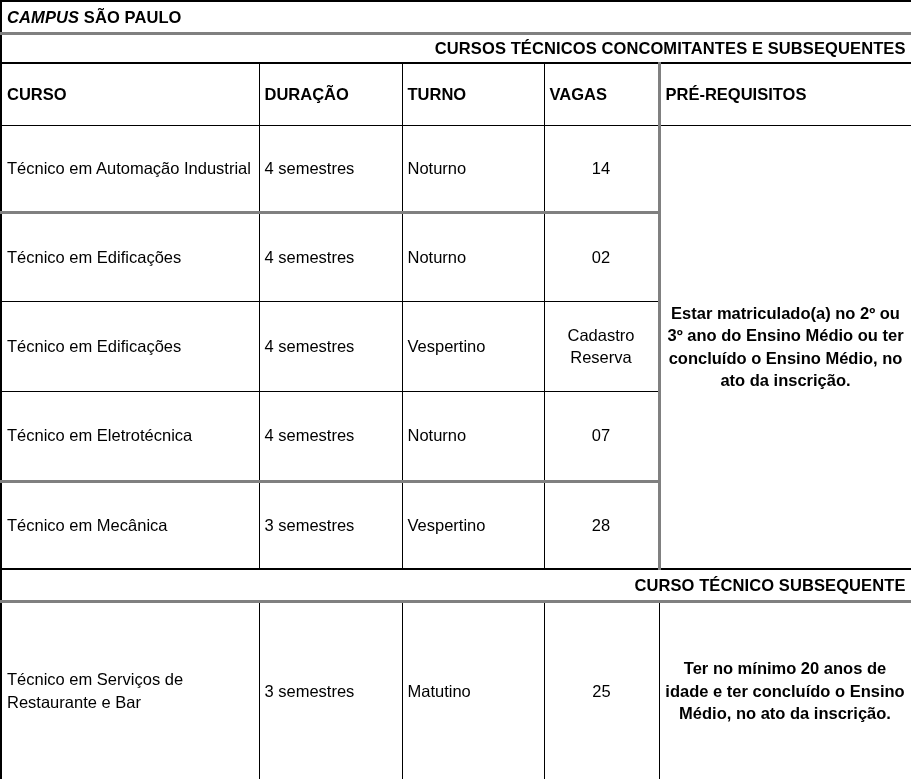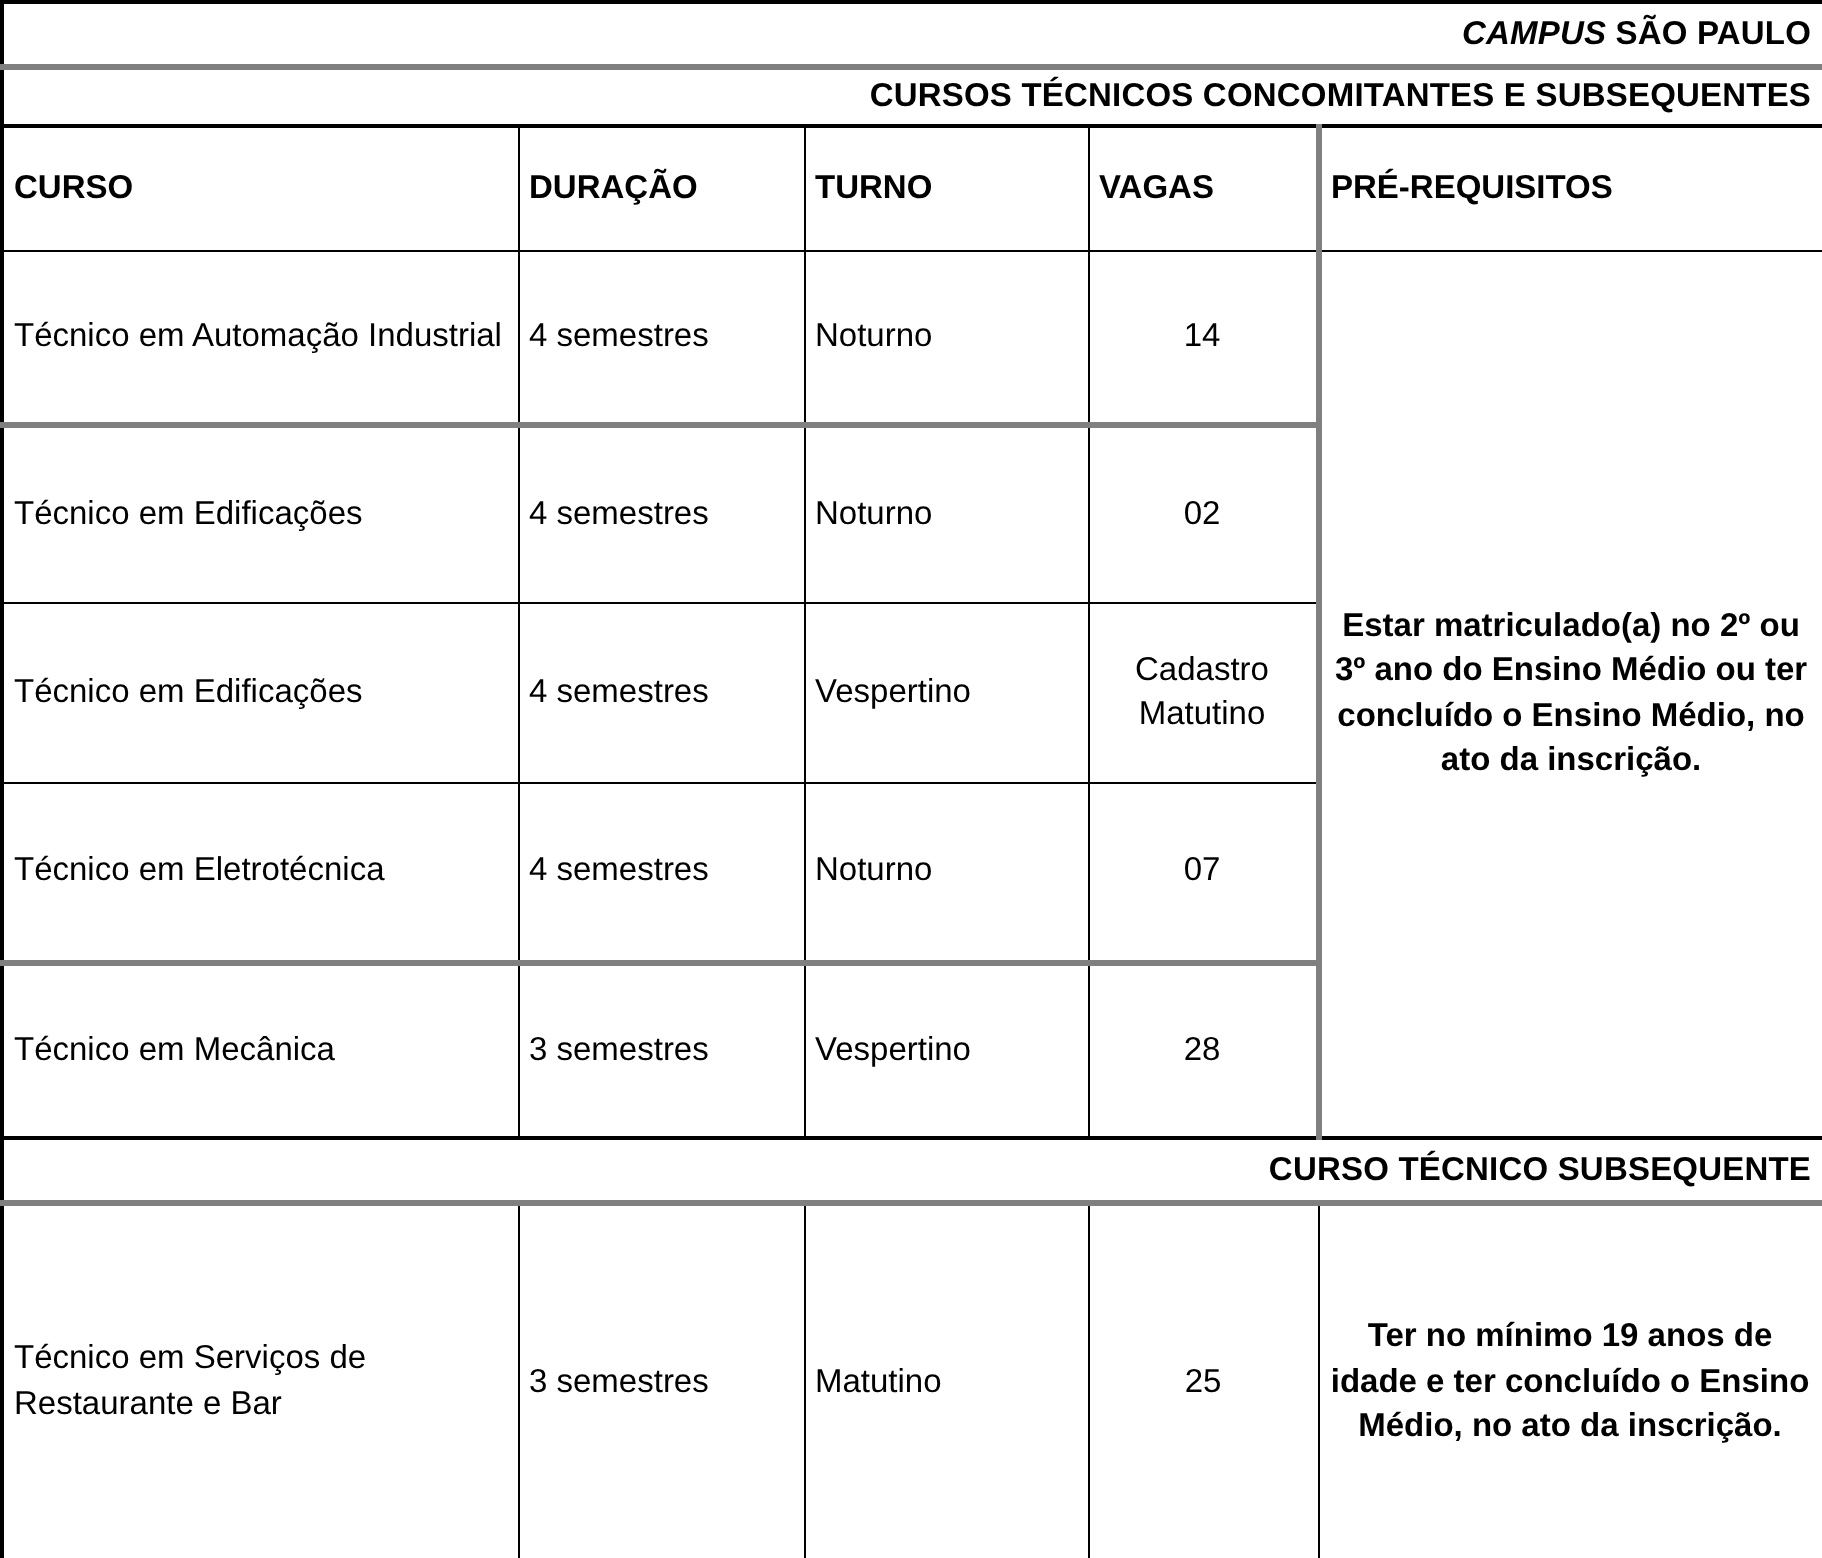--- a/index.html
+++ b/index.html
@@ -53,7 +53,7 @@
   .banner-title {
     font-weight: bold;
     font-size: 17px;
-    text-align: right;
+    text-align: left;
     letter-spacing: 0.1px;
   }
   .banner-title .campus-word {

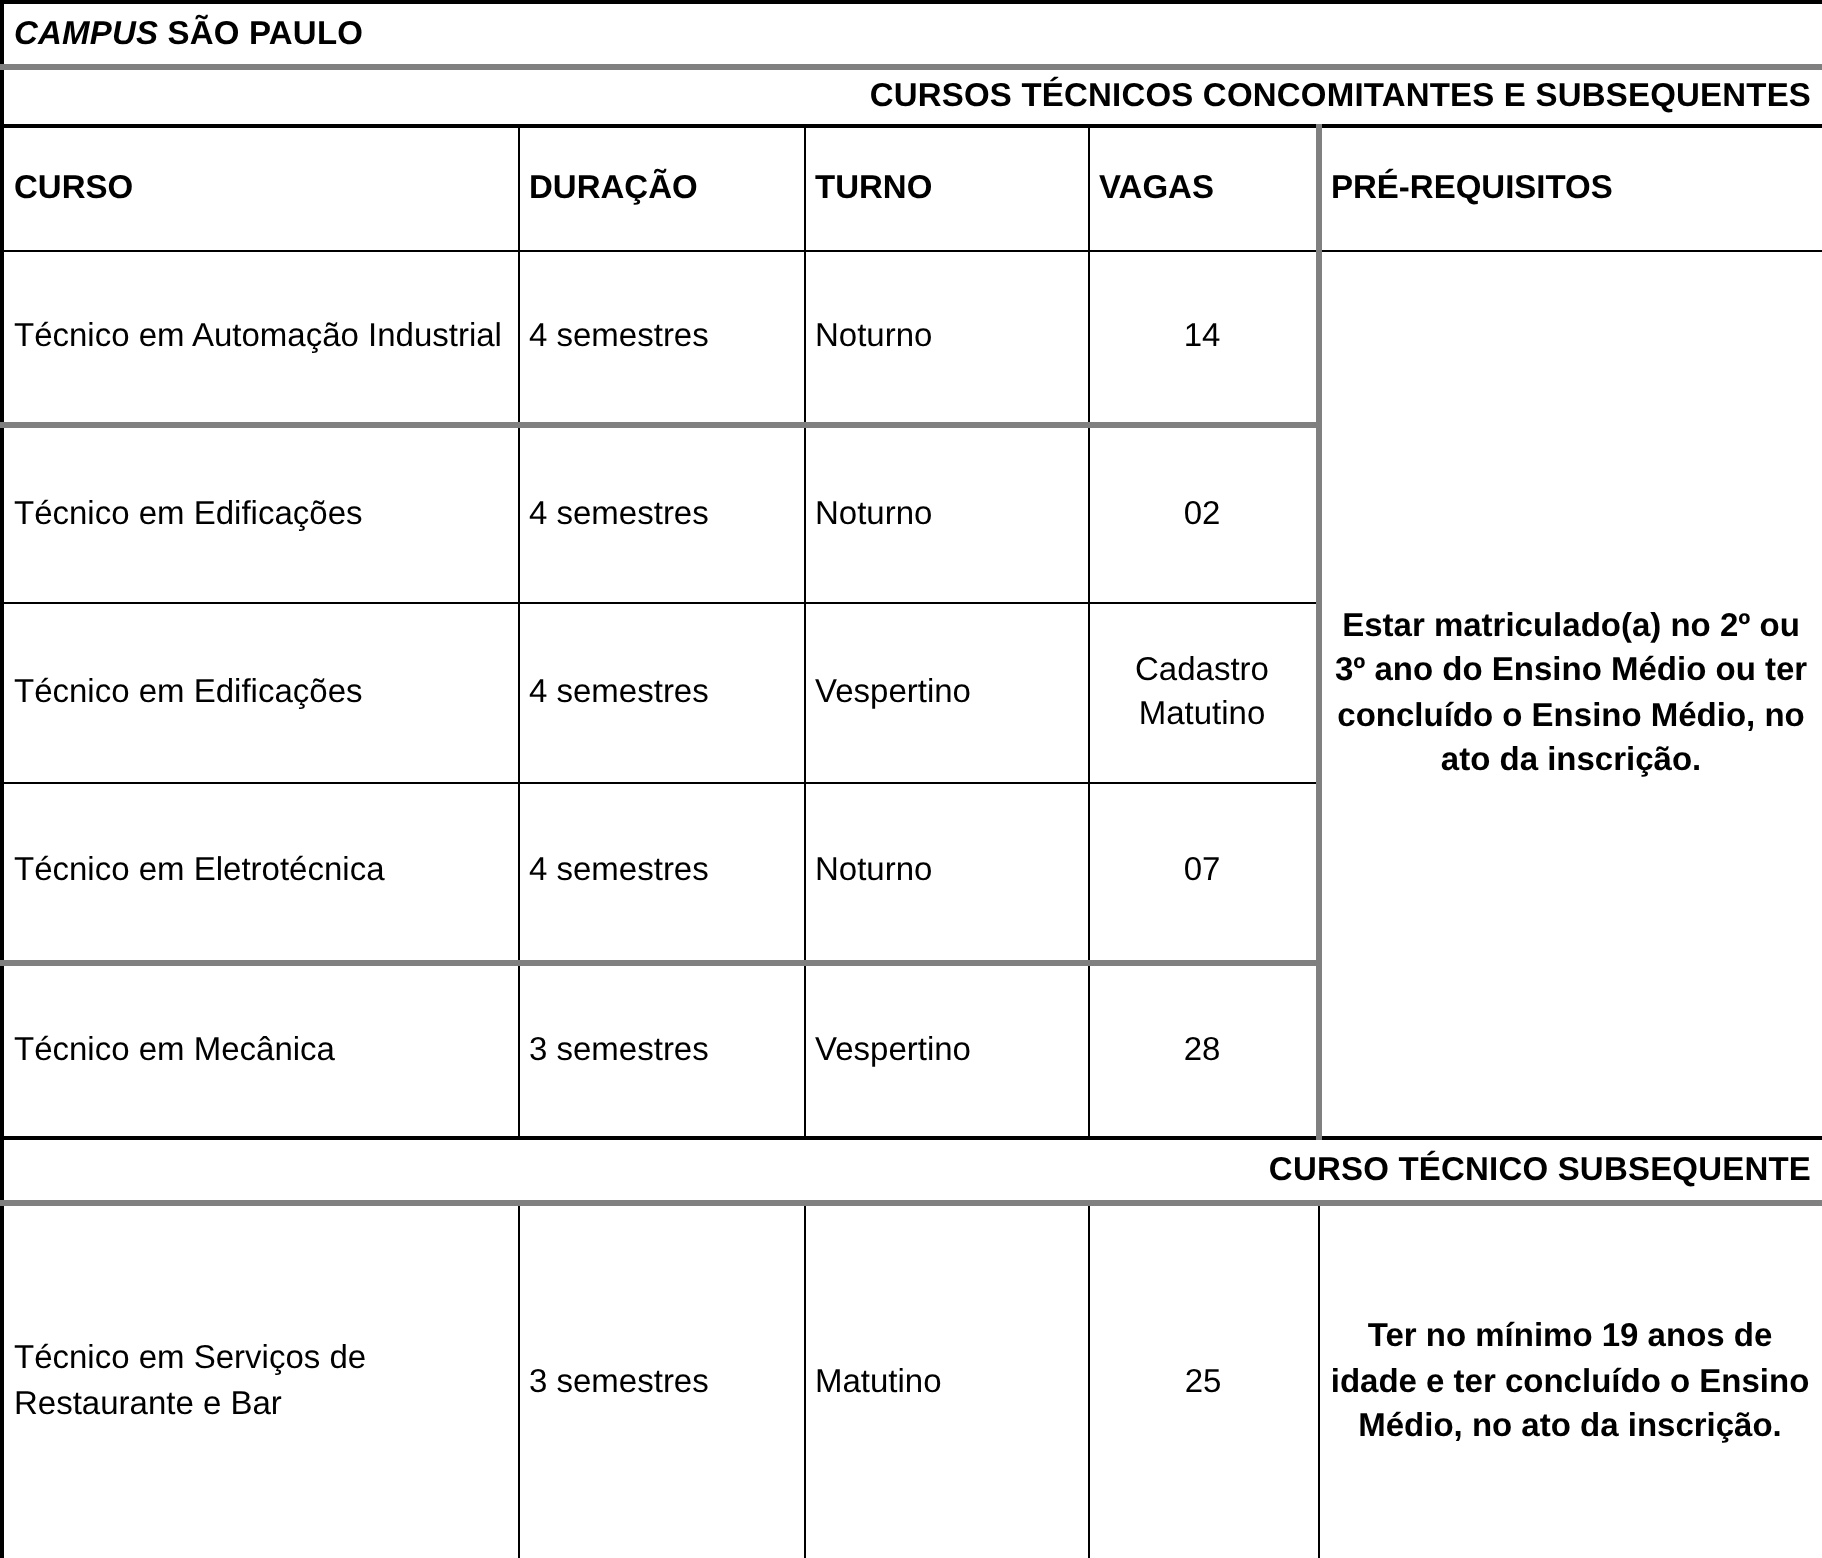--- a/index.html
+++ b/index.html
@@ -145,7 +145,7 @@
         <td class="course-name c bl-black br-thin bb-thin" style="height:90px;">Técnico em Edificações</td>
         <td class="c br-thin bb-thin">4 semestres</td>
         <td class="c br-thin bb-thin">Vespertino</td>
-        <td class="vagas br-gray bb-thin" style="padding-left:2px;padding-right:2px;">Cadastro Matutino</td>
+        <td class="vagas br-gray bb-thin" style="padding-left:2px;padding-right:2px;">Cadastro Reserva</td>
       </tr>
 
       <tr>

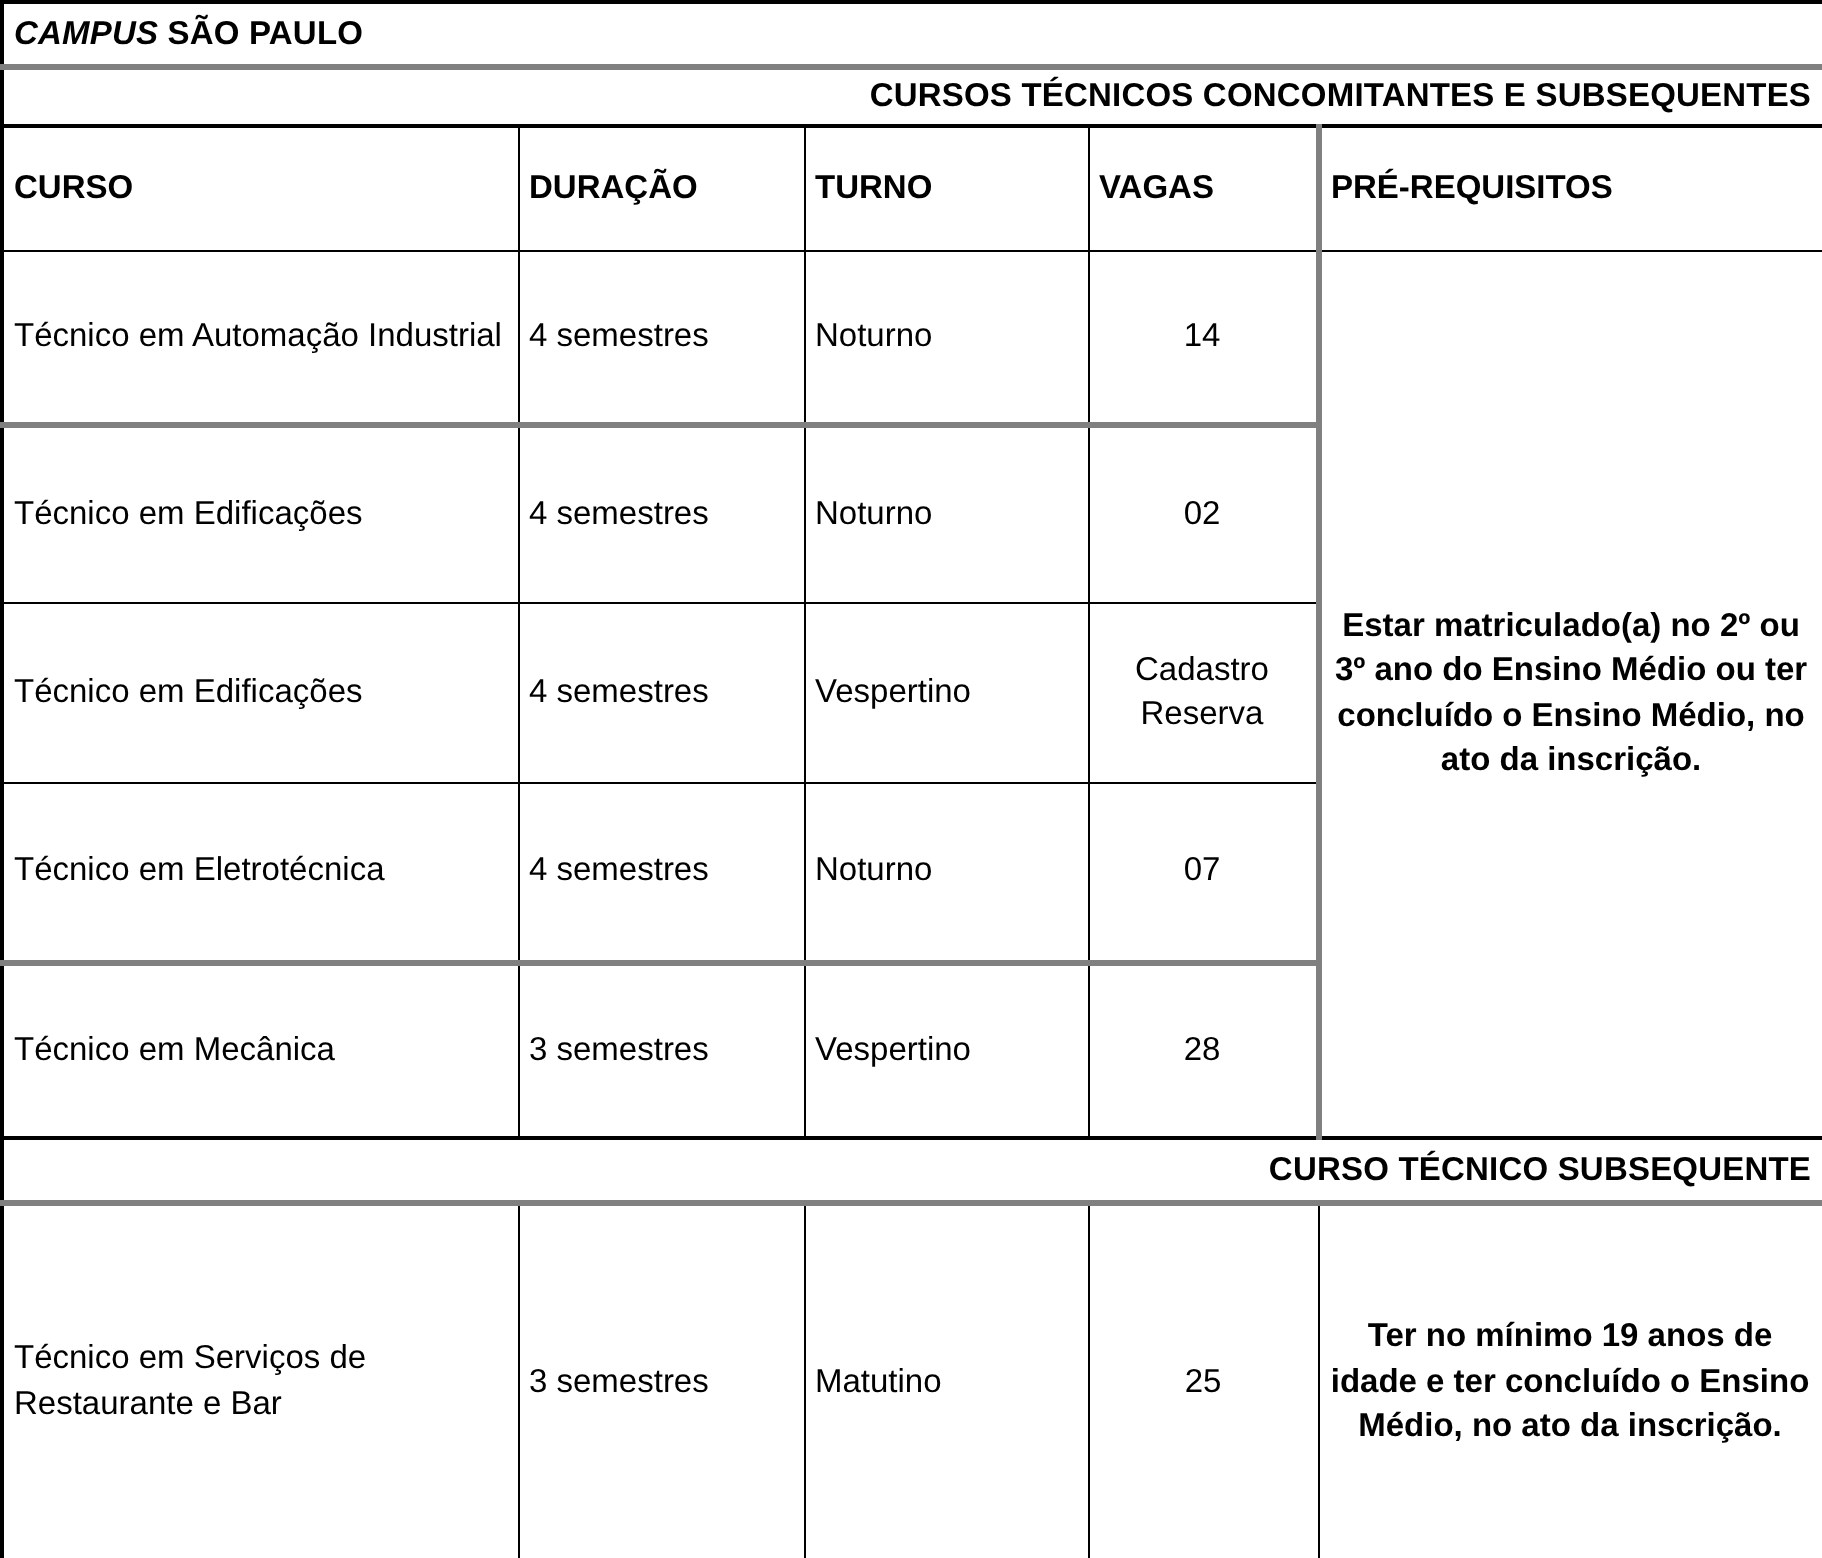--- a/index.html
+++ b/index.html
@@ -171,7 +171,7 @@
         <td class="c br-thin bb-black">3 semestres</td>
         <td class="c br-thin bb-black">Matutino</td>
         <td class="vagas br-thin bb-black">25</td>
-        <td class="prereq br-gray bb-black">Ter no mínimo 19 anos de idade e ter concluído o Ensino Médio, no ato da inscrição.</td>
+        <td class="prereq br-gray bb-black">Ter no mínimo 20 anos de idade e ter concluído o Ensino Médio, no ato da inscrição.</td>
       </tr>
 
     </tbody>

